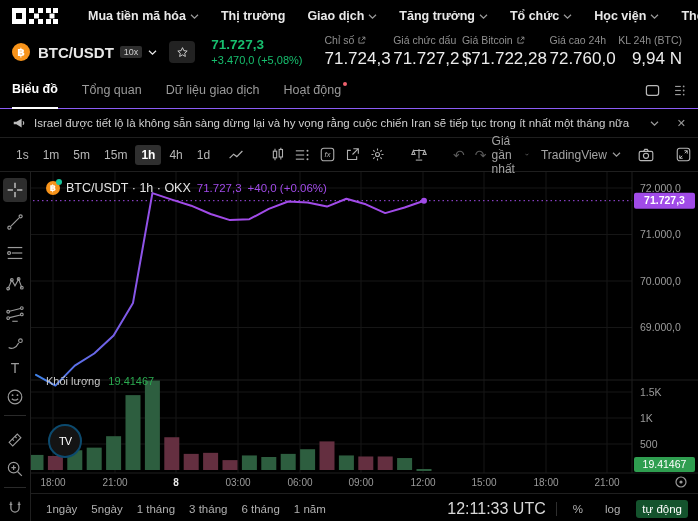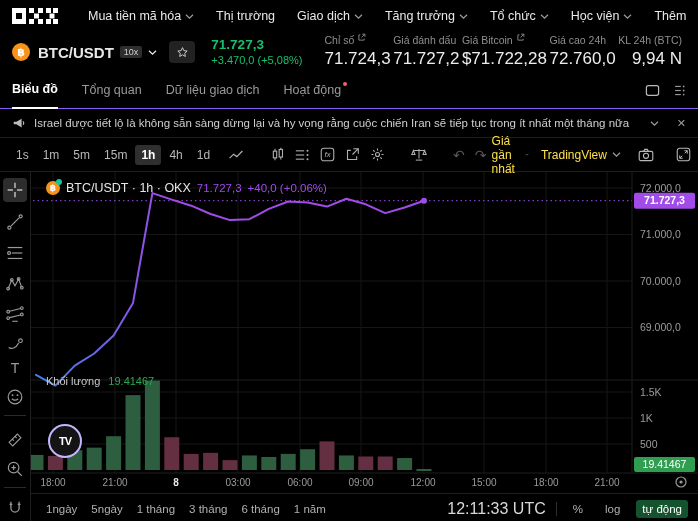--- a/index.html
+++ b/index.html
@@ -13,7 +13,7 @@
   .logo{display:flex;align-items:center;gap:2px;margin-right:14px;}
   .nav-div{width:1px;height:16px;background:#333;margin-right:16px;}
   .nav-item{display:flex;align-items:center;gap:4px;color:#e8e8e8;font-size:12.5px;
-            font-weight:400;margin-right:22px;cursor:pointer;white-space:nowrap;}
+            font-weight:700;margin-right:22px;cursor:pointer;white-space:nowrap;}
   
   .inst{height:40px;display:flex;align-items:center;padding:0 12px;}
   .coin{width:18px;height:18px;border-radius:50%;background:#F7931A;color:#fff;

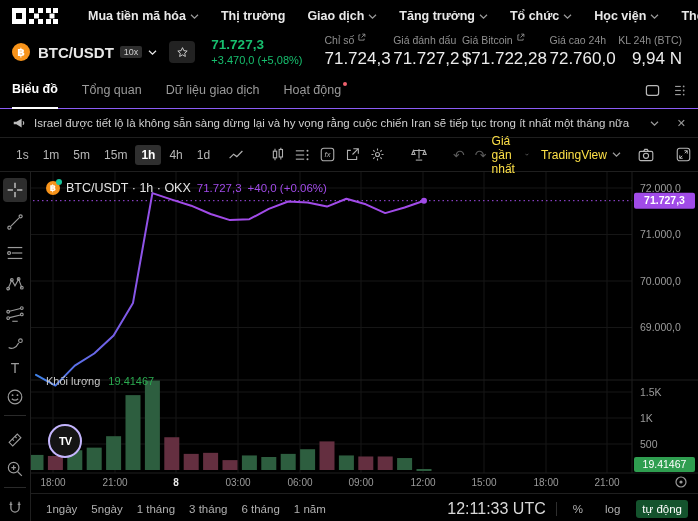--- a/index.html
+++ b/index.html
@@ -28,7 +28,7 @@
   .px-chg{color:#17bf6e;font-size:11px;}
   .stats{flex:1;display:flex;justify-content:space-between;margin-left:22px;padding-right:4px;}
   .stat{line-height:1.4;white-space:nowrap;}
-  .stat .lab{color:#8f8f8f;font-size:10.5px;display:flex;align-items:flex-start;gap:3px;}
+  .stat .lab{color:#8f8f8f;font-size:10.5px;display:flex;align-items:center;gap:3px;}
   .stat .val{color:#ececec;font-size:17px;text-align:right;}
   
   .tabrow{height:36px;display:flex;align-items:center;padding:0 12px;border-bottom:1px solid #8b5cf6;}

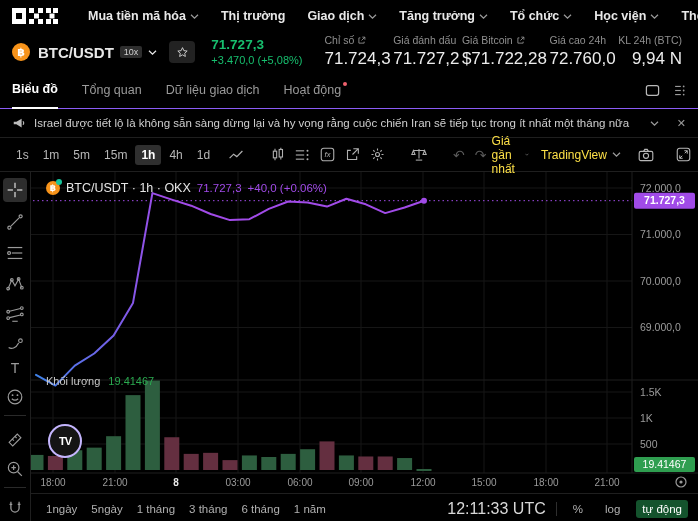--- a/index.html
+++ b/index.html
@@ -173,7 +173,7 @@
     </div>
     <div class="stat">
       <div class="lab">
-          <span>Giá đánh dấu</span>
+          <span>Giá chức dấu</span>
         </div>
       <div class="val">71.727,2</div>
     </div>

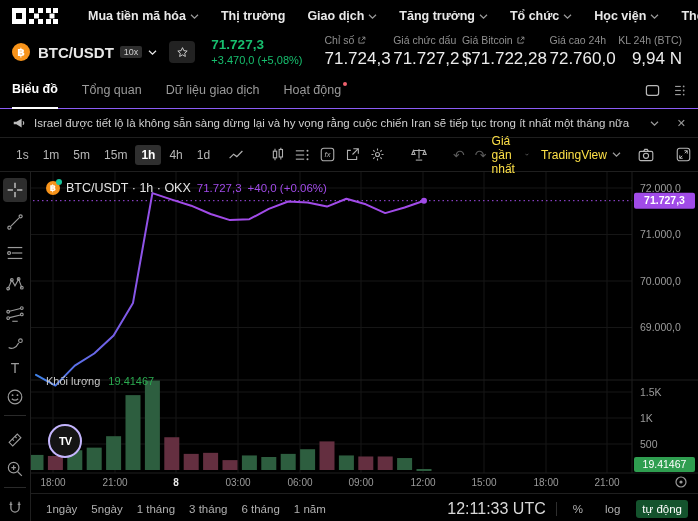--- a/index.html
+++ b/index.html
@@ -49,7 +49,7 @@
   .sep{width:1px;height:16px;background:#2e2e2e;margin:0 8px;}
   .tbic{color:#b0b0b0;margin:0 5px;display:flex;align-items:center;cursor:pointer;}
   .tbic.dim{color:#5a5a5a;}
-  .ctool .right{margin-left:auto;display:flex;align-items:center;gap:12px;color:#fde047;}
+  .ctool .right{margin-left:auto;display:flex;align-items:center;gap:12px;color:#a3a3a3;}
   .drop{display:flex;align-items:center;gap:5px;font-size:12px;cursor:pointer;}
   
   .chartwrap{position:relative;width:698px;height:321px;}

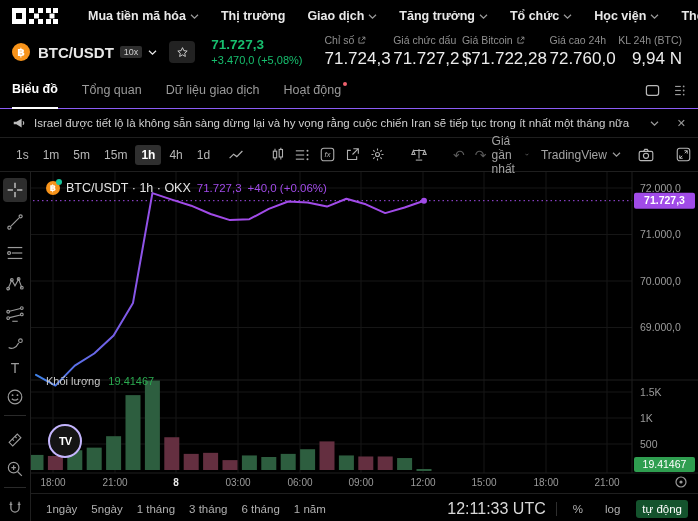--- a/index.html
+++ b/index.html
@@ -72,8 +72,8 @@
   .vol-legend .vl{color:#c9c9c9;}
   .vol-legend .vv{color:#2aa94f;}
   .tvlogo{position:absolute;left:48px;top:252px;width:30px;height:30px;border-radius:50%;
-          background:#141414;border:2px solid #c4b5fd;z-index:3;display:flex;
-          align-items:center;justify-content:center;color:#fff;font-weight:700;
+          background:#141414;border:2px solid #0c4a6e;z-index:3;display:flex;
+          align-items:center;justify-content:center;color:#fff;font-weight:400;
           font-size:11px;letter-spacing:-1px;}
   
   .footer{height:30px;border-top:1px solid #1f1f1f;display:flex;align-items:center;

